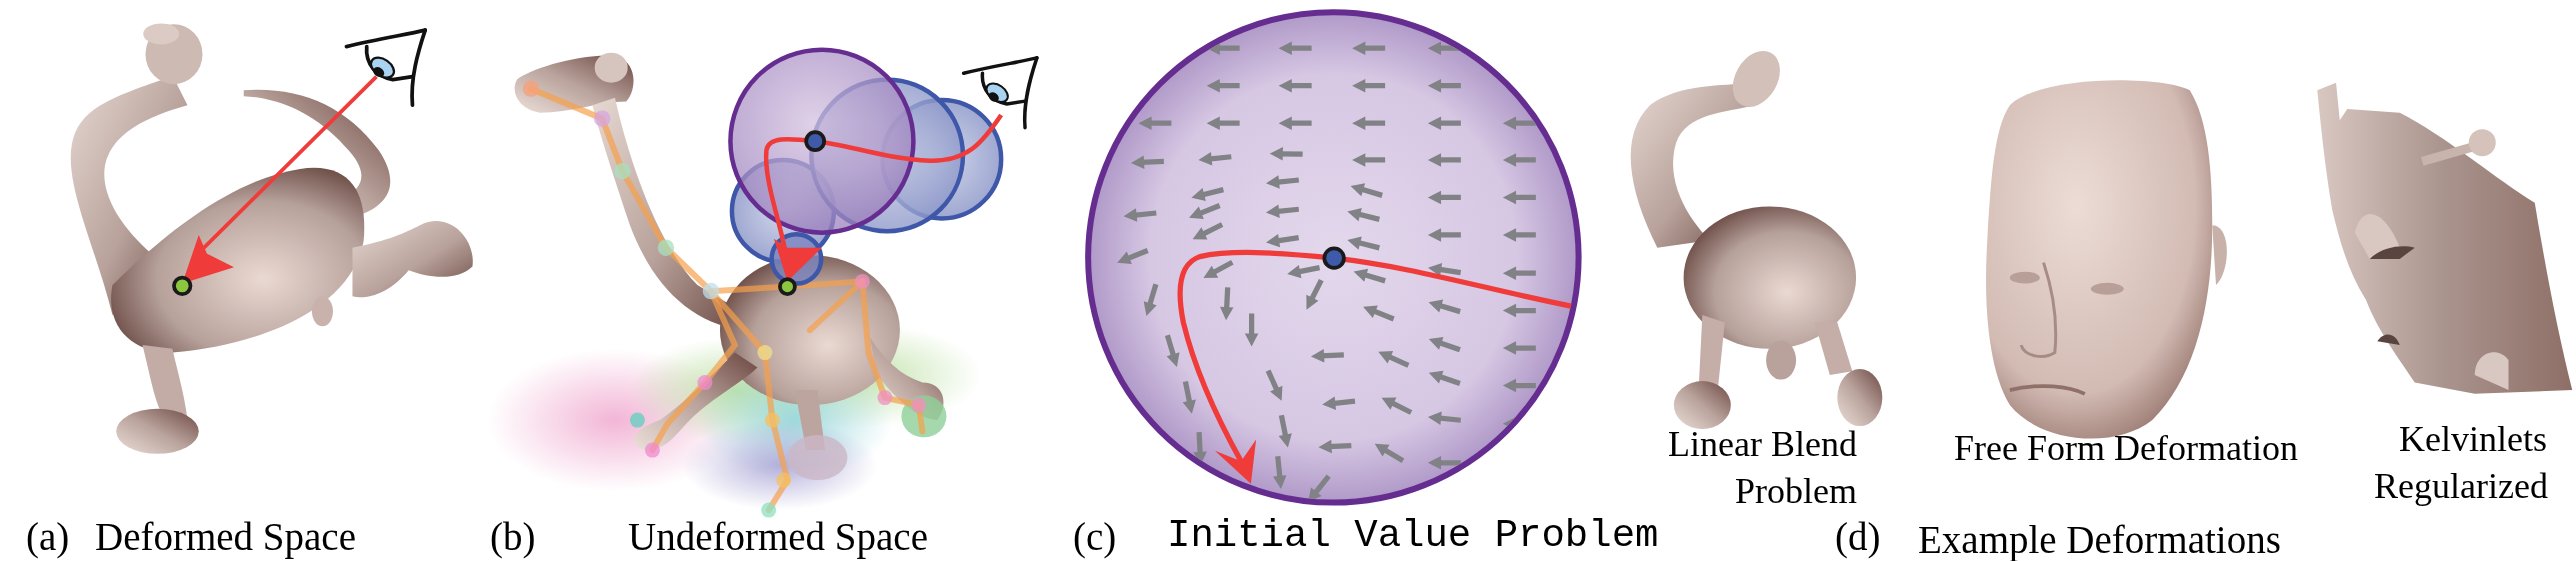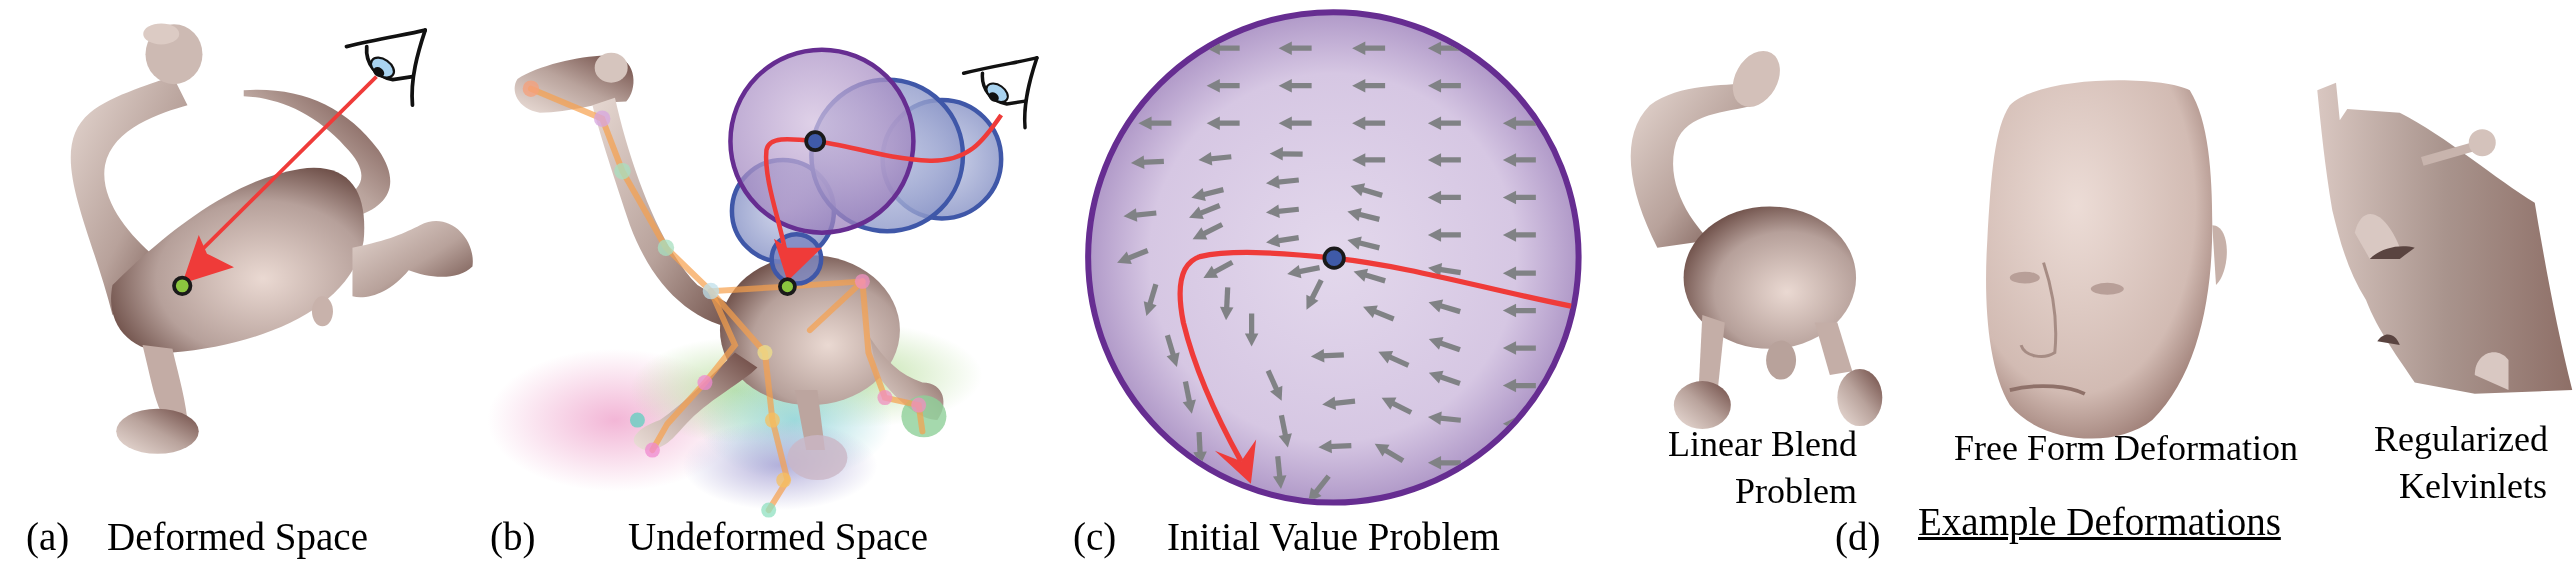--- a/index.html
+++ b/index.html
@@ -369,8 +369,8 @@
   <div>Free Form Deformation</div>
 </div>
 <div class="sublabel" style="left:2374px; top:416px; width:173px;">
+  <div>Kelvinlets</div>
   <div>Regularized</div>
-  <div>Kelvinlets</div>
 </div>
 
 

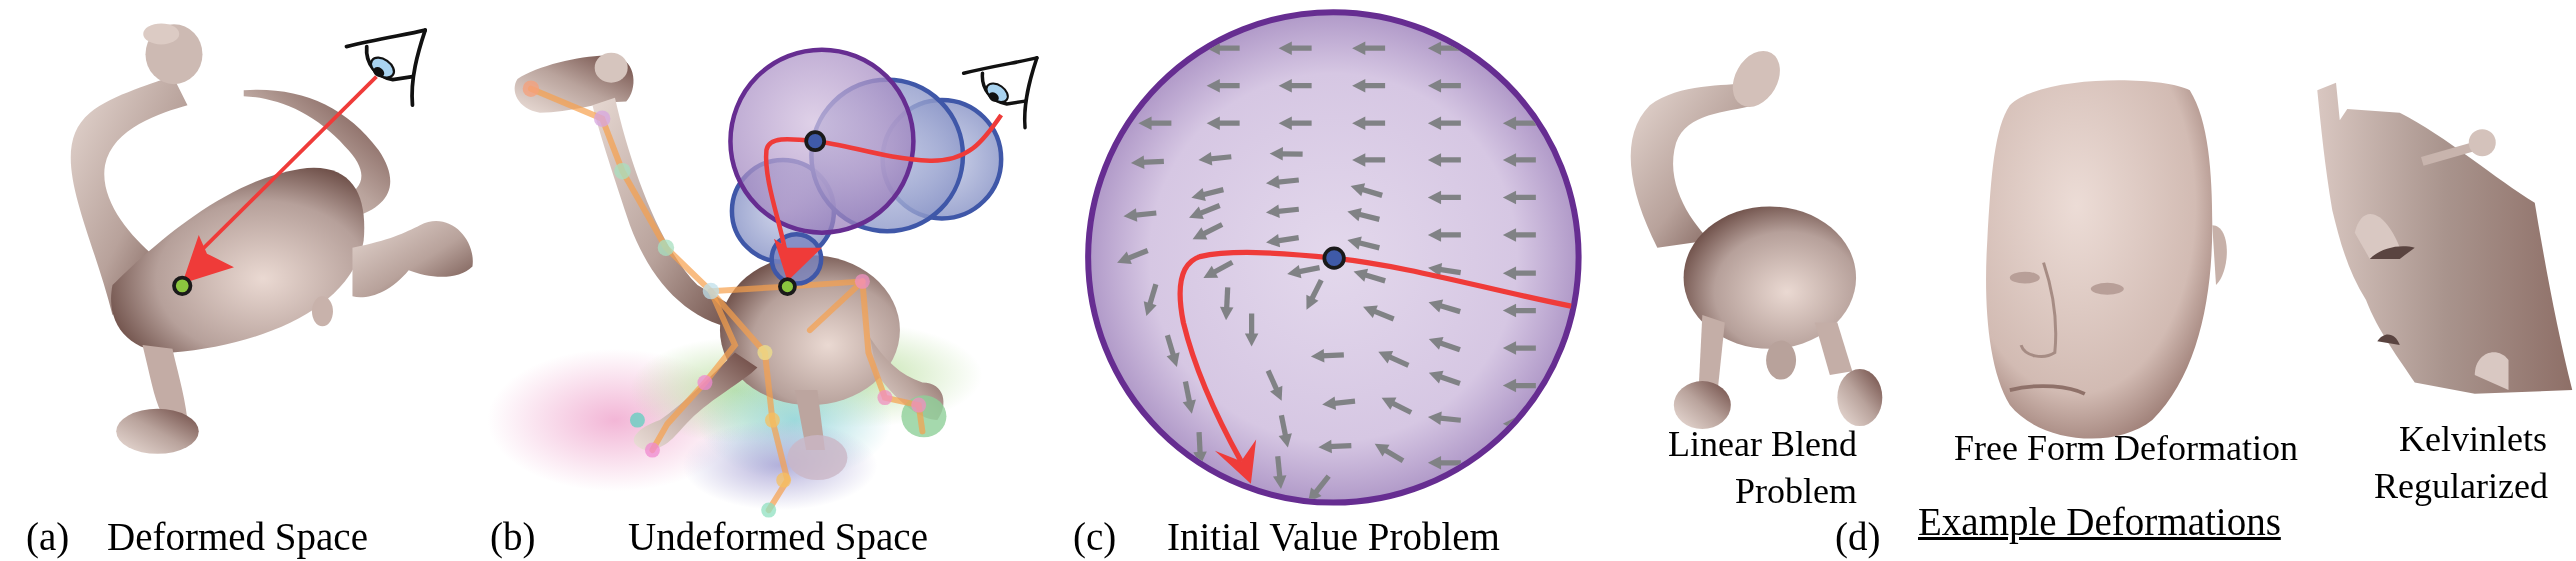--- a/index.html
+++ b/index.html
@@ -350,7 +350,7 @@
 </svg>
 
 <span class="caption tag" style="left:26px; top:517px;">(a)</span>
-<span class="caption" style="left:107px; top:517px;">Deformed Space</span>
+<span class="caption" style="left:95px; top:517px;">Deformed Space</span>
 
 <span class="caption tag" style="left:490px; top:517px;">(b)</span>
 <span class="caption" style="left:628px; top:517px;">Undeformed Space</span>

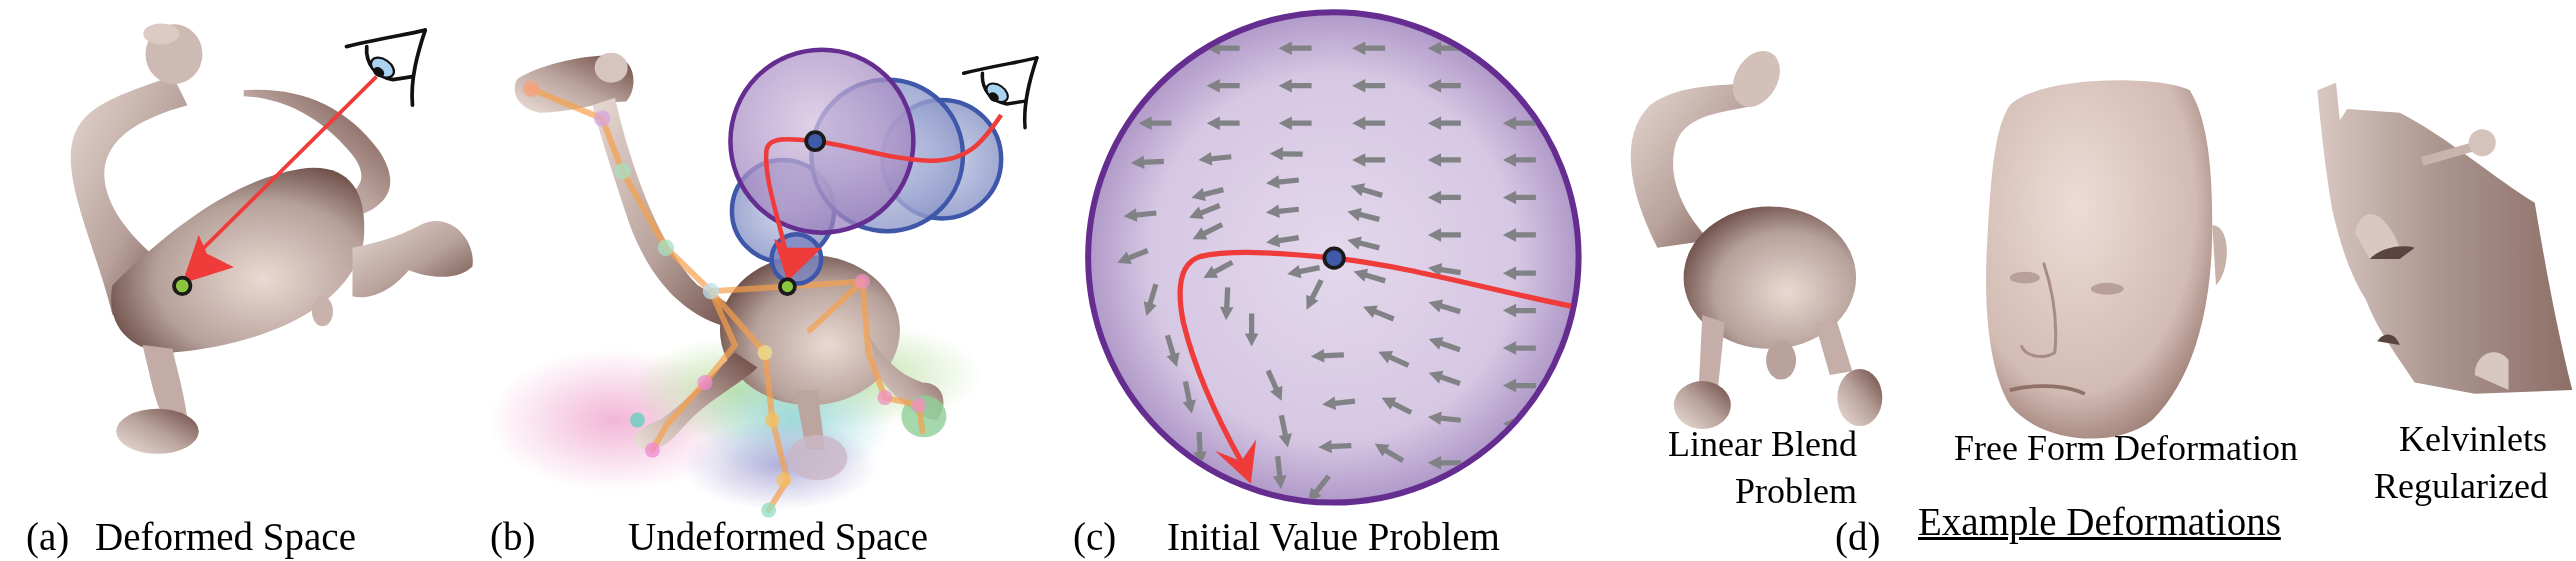--- a/index.html
+++ b/index.html
@@ -356,7 +356,7 @@
 <span class="caption" style="left:628px; top:517px;">Undeformed Space</span>
 
 <span class="caption tag" style="left:1073px; top:517px;">(c)</span>
-<span class="caption" style="left:1167px; top:517px;">Initial Value Problem</span>
+<span class="caption" style="left:1167px; top:517px;font-family:Liberation Mono, monospace;">Initial Value Problem</span>
 
 <span class="caption tag" style="left:1835px; top:517px;">(d)</span>
 <span class="caption" style="left:1918px; top:502px;text-decoration:underline;">Example Deformations</span>

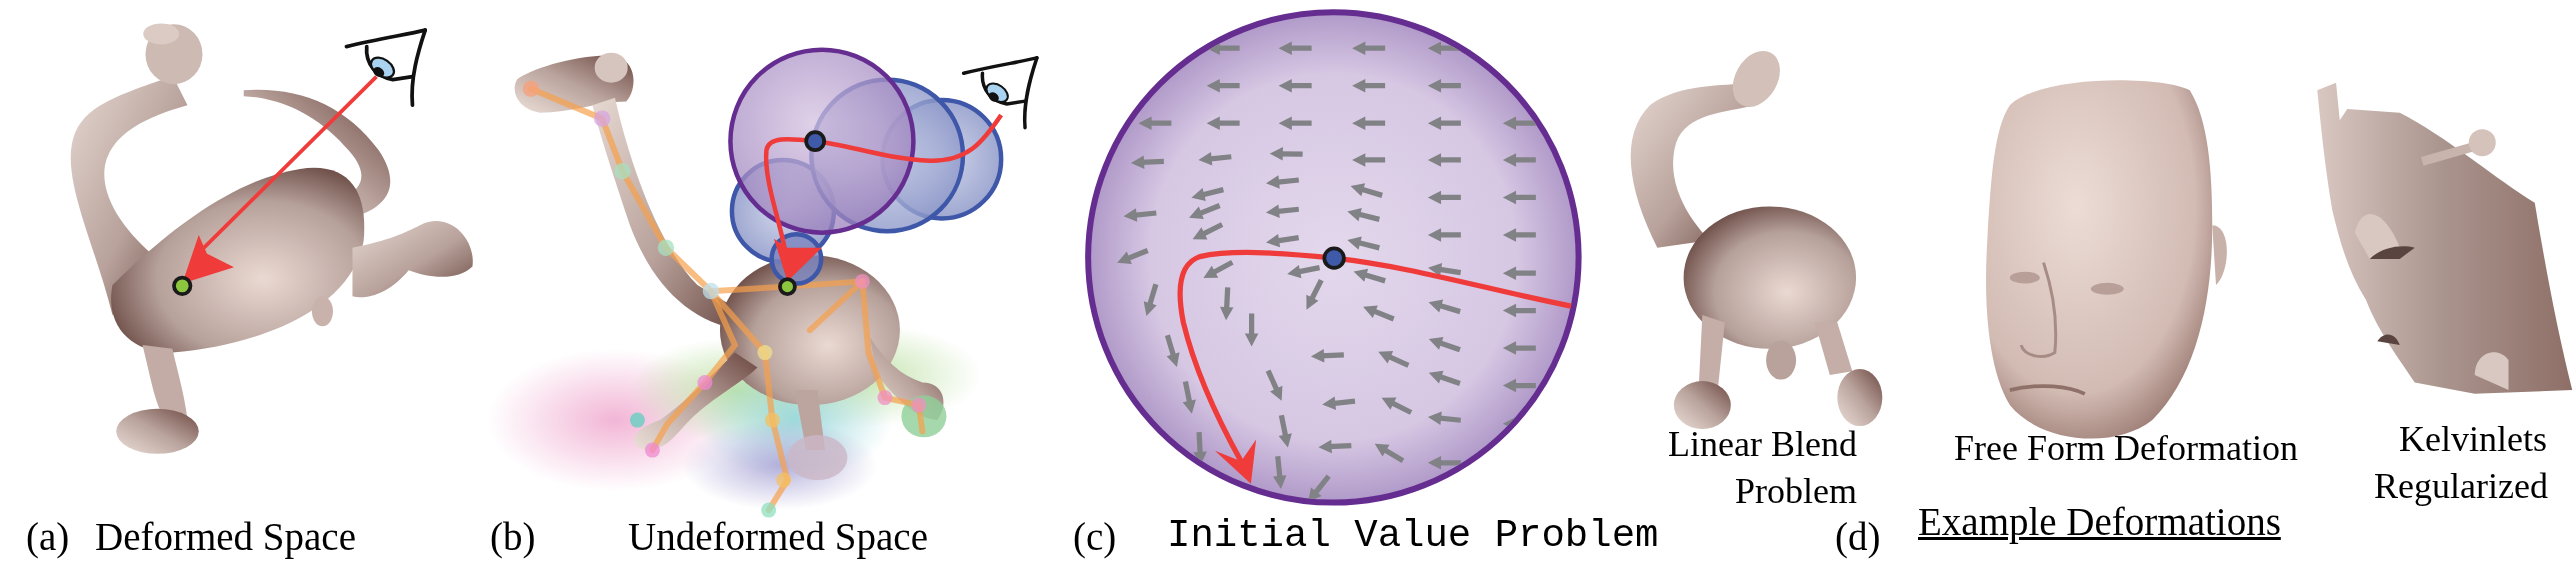--- a/index.html
+++ b/index.html
@@ -359,7 +359,7 @@
 <span class="caption" style="left:1167px; top:517px;font-family:Liberation Mono, monospace;">Initial Value Problem</span>
 
 <span class="caption tag" style="left:1835px; top:517px;">(d)</span>
-<span class="caption" style="left:1918px; top:502px;text-decoration:underline;">Example Deformations</span>
+<span class="caption" style="left:1918px; top:520px;">Example Deformations</span>
 
 <div class="sublabel" style="left:1668px; top:421px; width:189px;">
   <div>Linear Blend</div>

